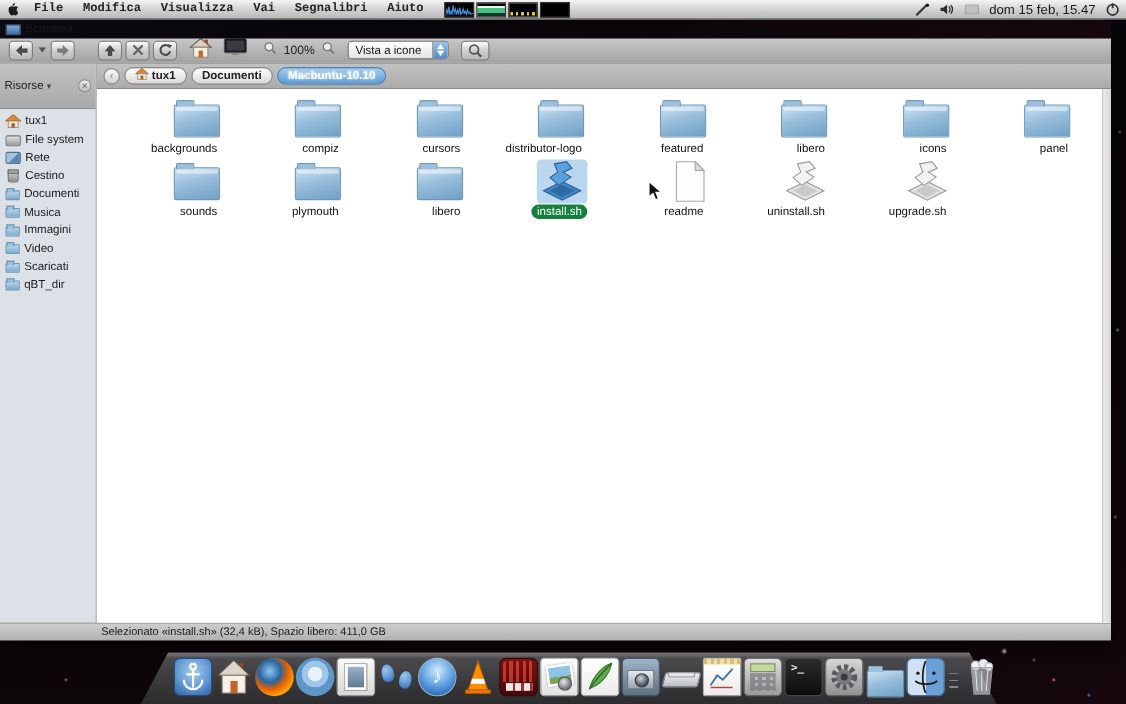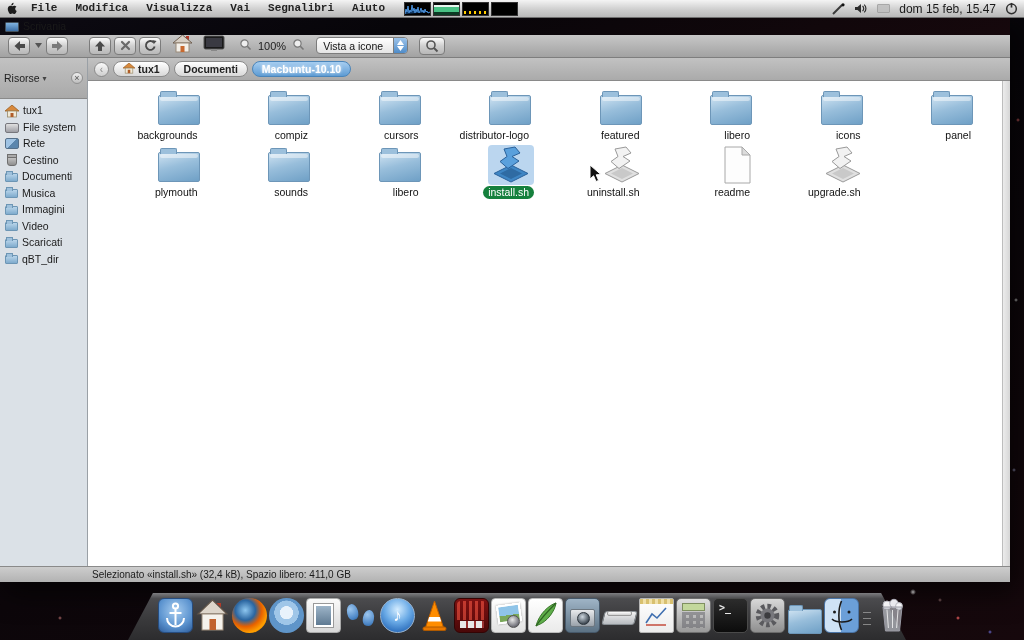--- a/index.html
+++ b/index.html
@@ -540,15 +540,15 @@
                 <div class="fi fi-folder"></div>
 
               </div>
+              <div class="fname">sounds</div>
+            </div>
+
+            <div class="cell folder">
+              <div class="icon-wrap">
+                <div class="fi fi-folder"></div>
+
+              </div>
               <div class="fname">plymouth</div>
-            </div>
-
-            <div class="cell folder">
-              <div class="icon-wrap">
-                <div class="fi fi-folder"></div>
-
-              </div>
-              <div class="fname">sounds</div>
             </div>
 
 

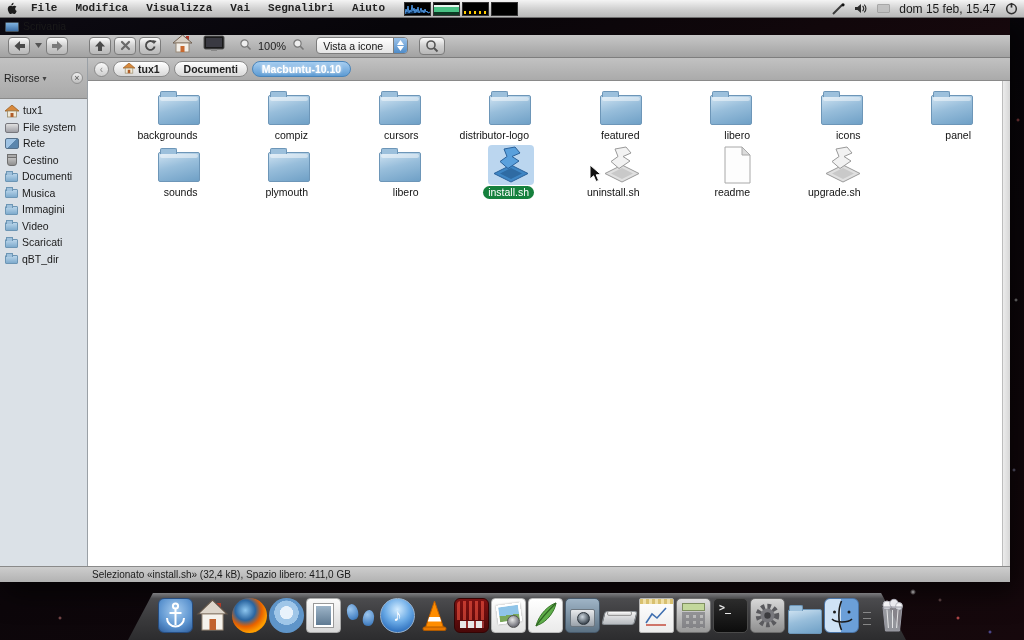--- a/index.html
+++ b/index.html
@@ -573,6 +573,17 @@
               <div class="fname">install.sh</div>
             </div>
 
+            <div class="cell document">
+              <div class="icon-wrap">
+
+                <svg class="fi fi-document" width="30" height="38" viewBox="0 0 30 38">
+                  <path d="M3 1 h17 l8 8 v28 H3 z" fill="#fdfdfd" stroke="#a8a8a8"></path>
+                  <path d="M20 1 l8 8 h-8 z" fill="#dcdcdc" stroke="#a8a8a8"></path>
+                </svg>
+              </div>
+              <div class="fname">readme</div>
+            </div>
+
             <div class="cell script">
               <div class="icon-wrap">
 
@@ -584,17 +595,6 @@
 
               </div>
               <div class="fname">uninstall.sh</div>
-            </div>
-
-            <div class="cell document">
-              <div class="icon-wrap">
-
-                <svg class="fi fi-document" width="30" height="38" viewBox="0 0 30 38">
-                  <path d="M3 1 h17 l8 8 v28 H3 z" fill="#fdfdfd" stroke="#a8a8a8"></path>
-                  <path d="M20 1 l8 8 h-8 z" fill="#dcdcdc" stroke="#a8a8a8"></path>
-                </svg>
-              </div>
-              <div class="fname">readme</div>
             </div>
 
             <div class="cell script">

